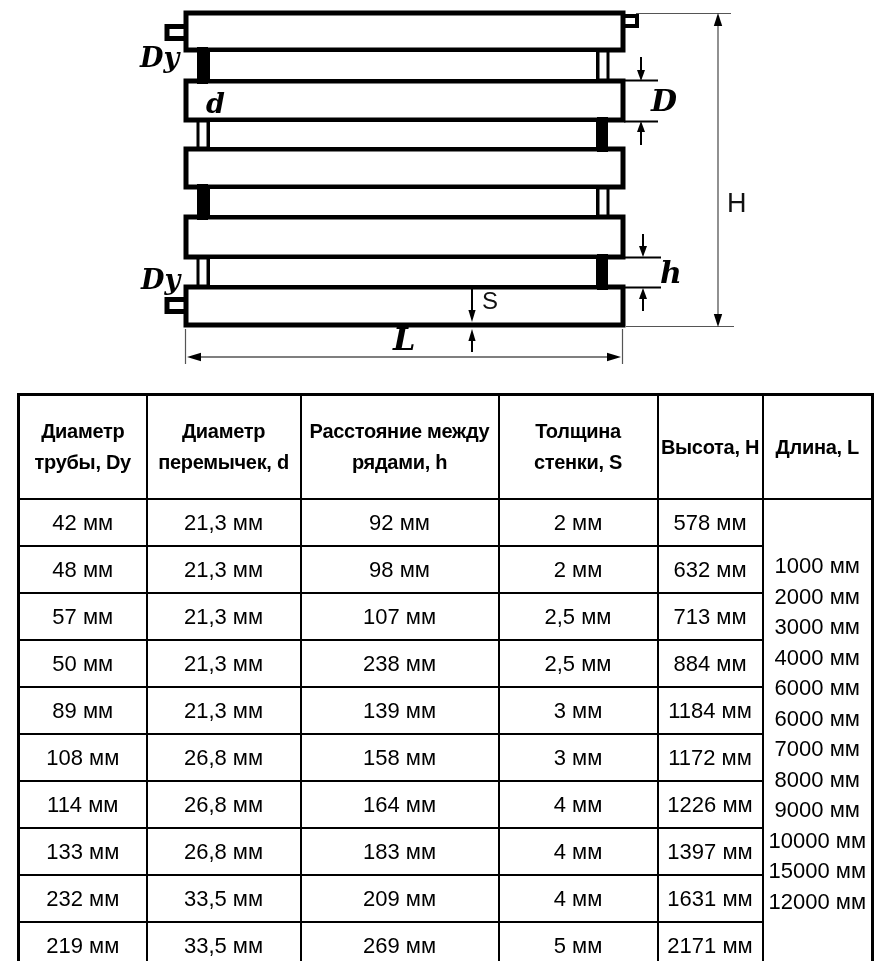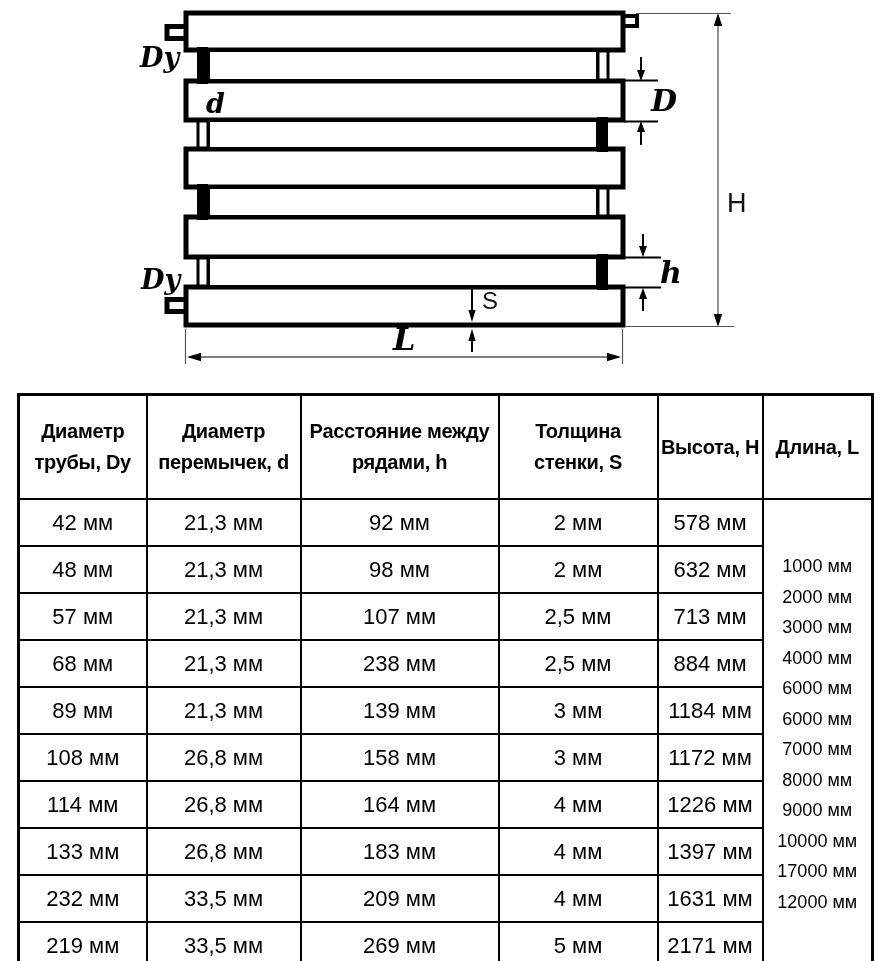--- a/index.html
+++ b/index.html
@@ -53,7 +53,7 @@
     padding-left: 8px;
   }
   .len-list { display: flex; flex-direction: column; justify-content: center; }
-  .len-list div { line-height: 30.5px; font-size: 18px; white-space: nowrap; }
+  .len-list div { line-height: 30.5px; font-size: 22px; white-space: nowrap; }
   
   .pipe   { fill: #fff; stroke: #000; }
   .thin   { stroke: #555; fill: none; }

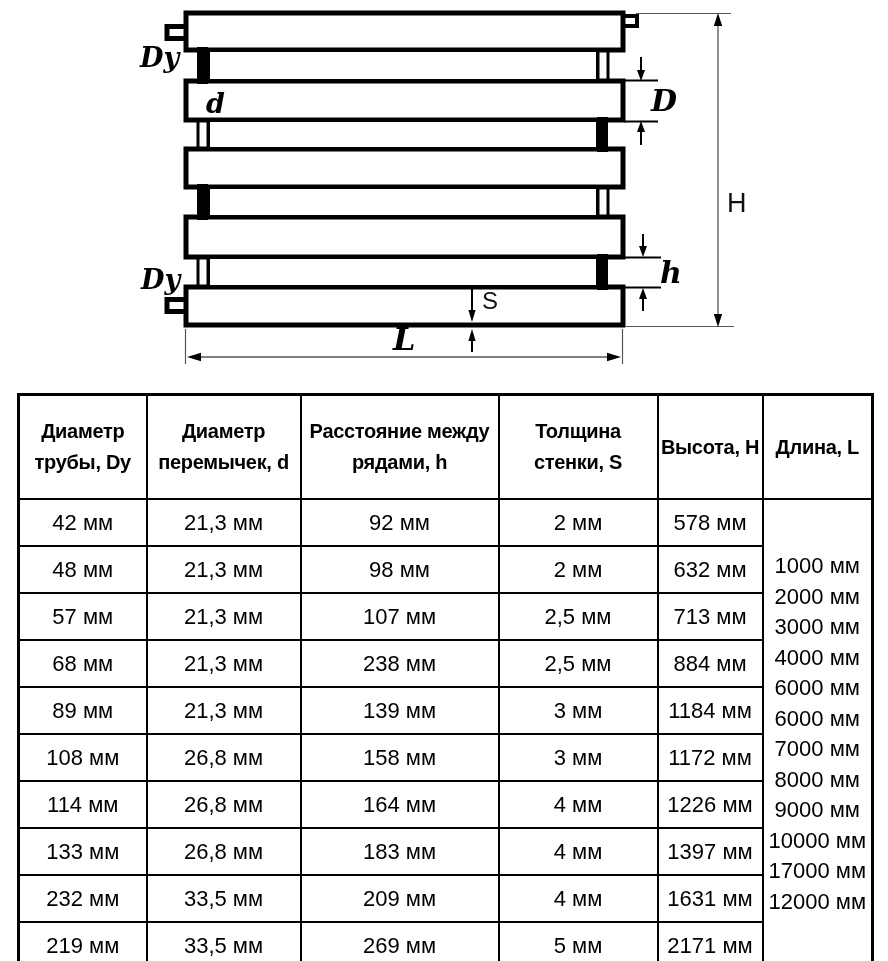--- a/index.html
+++ b/index.html
@@ -218,7 +218,7 @@
         <td>713 мм</td>
       </tr>
       <tr>
-        <td>68 мм</td>
+        <td>50 мм</td>
         <td>21,3 мм</td>
         <td>238 мм</td>
         <td>2,5 мм</td>

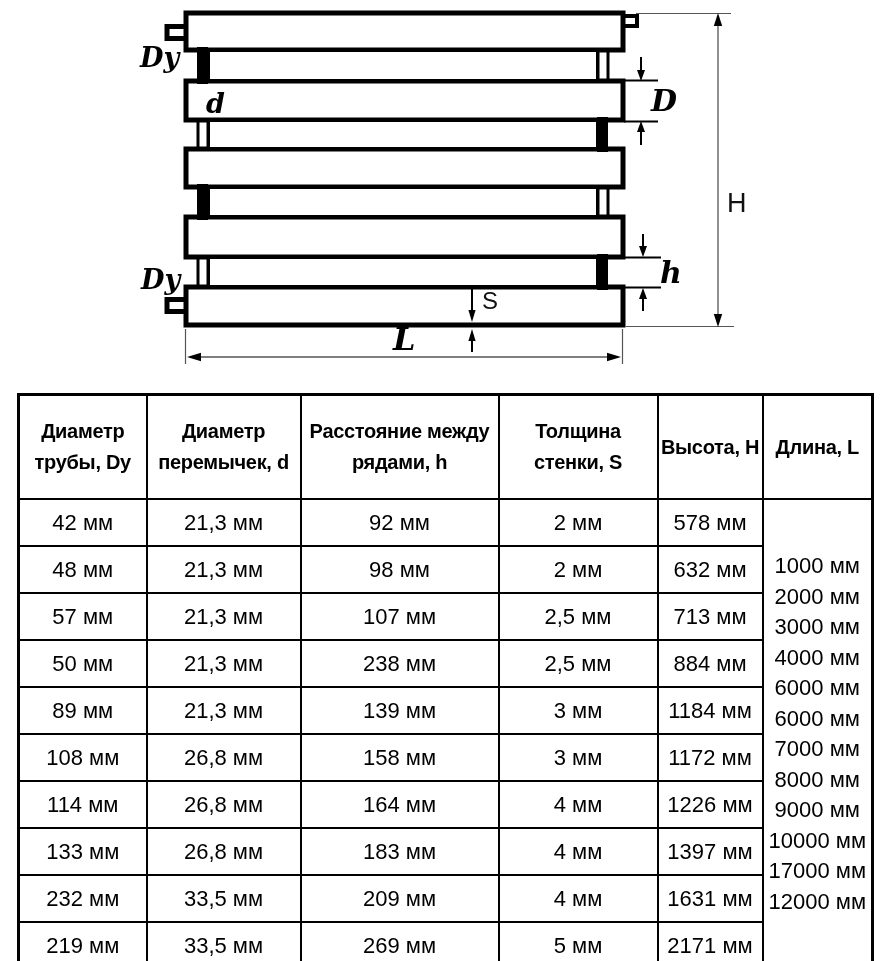--- a/index.html
+++ b/index.html
@@ -198,7 +198,7 @@
             <div>8000 мм</div>
             <div>9000 мм</div>
             <div>10000 мм</div>
-            <div>17000 мм</div>
+            <div>15000 мм</div>
             <div>12000 мм</div>
           </div>
         </td>

